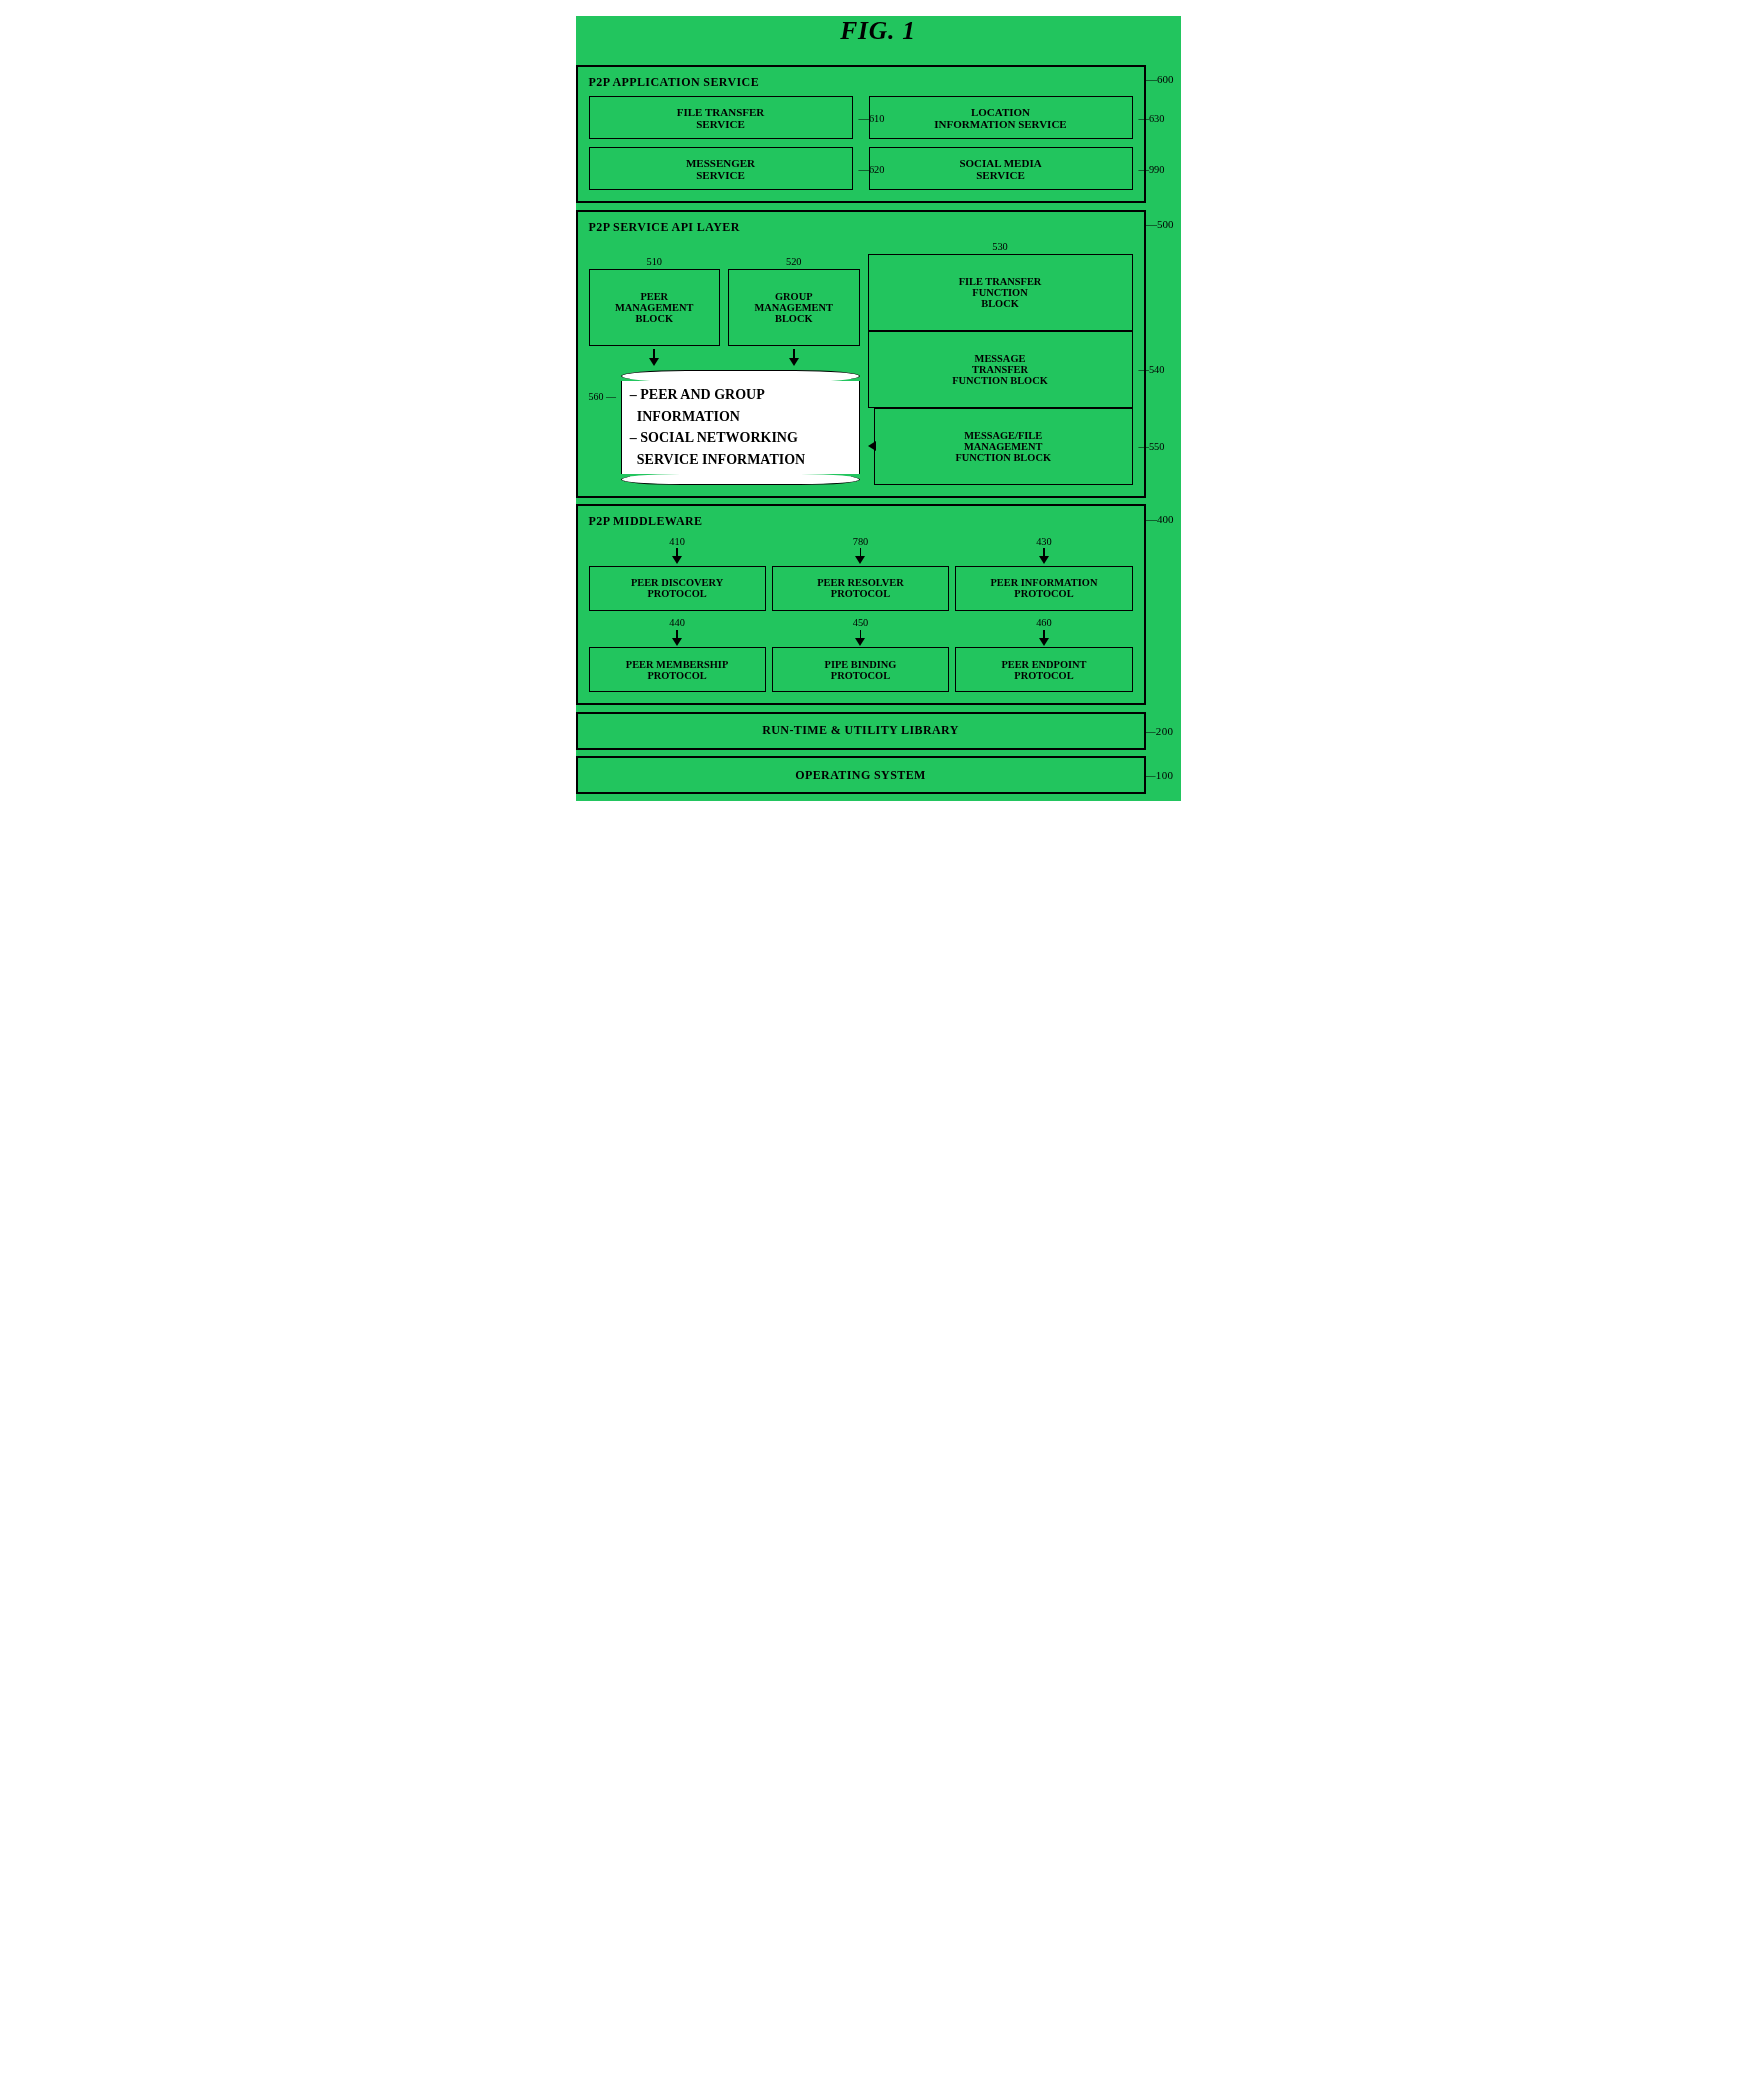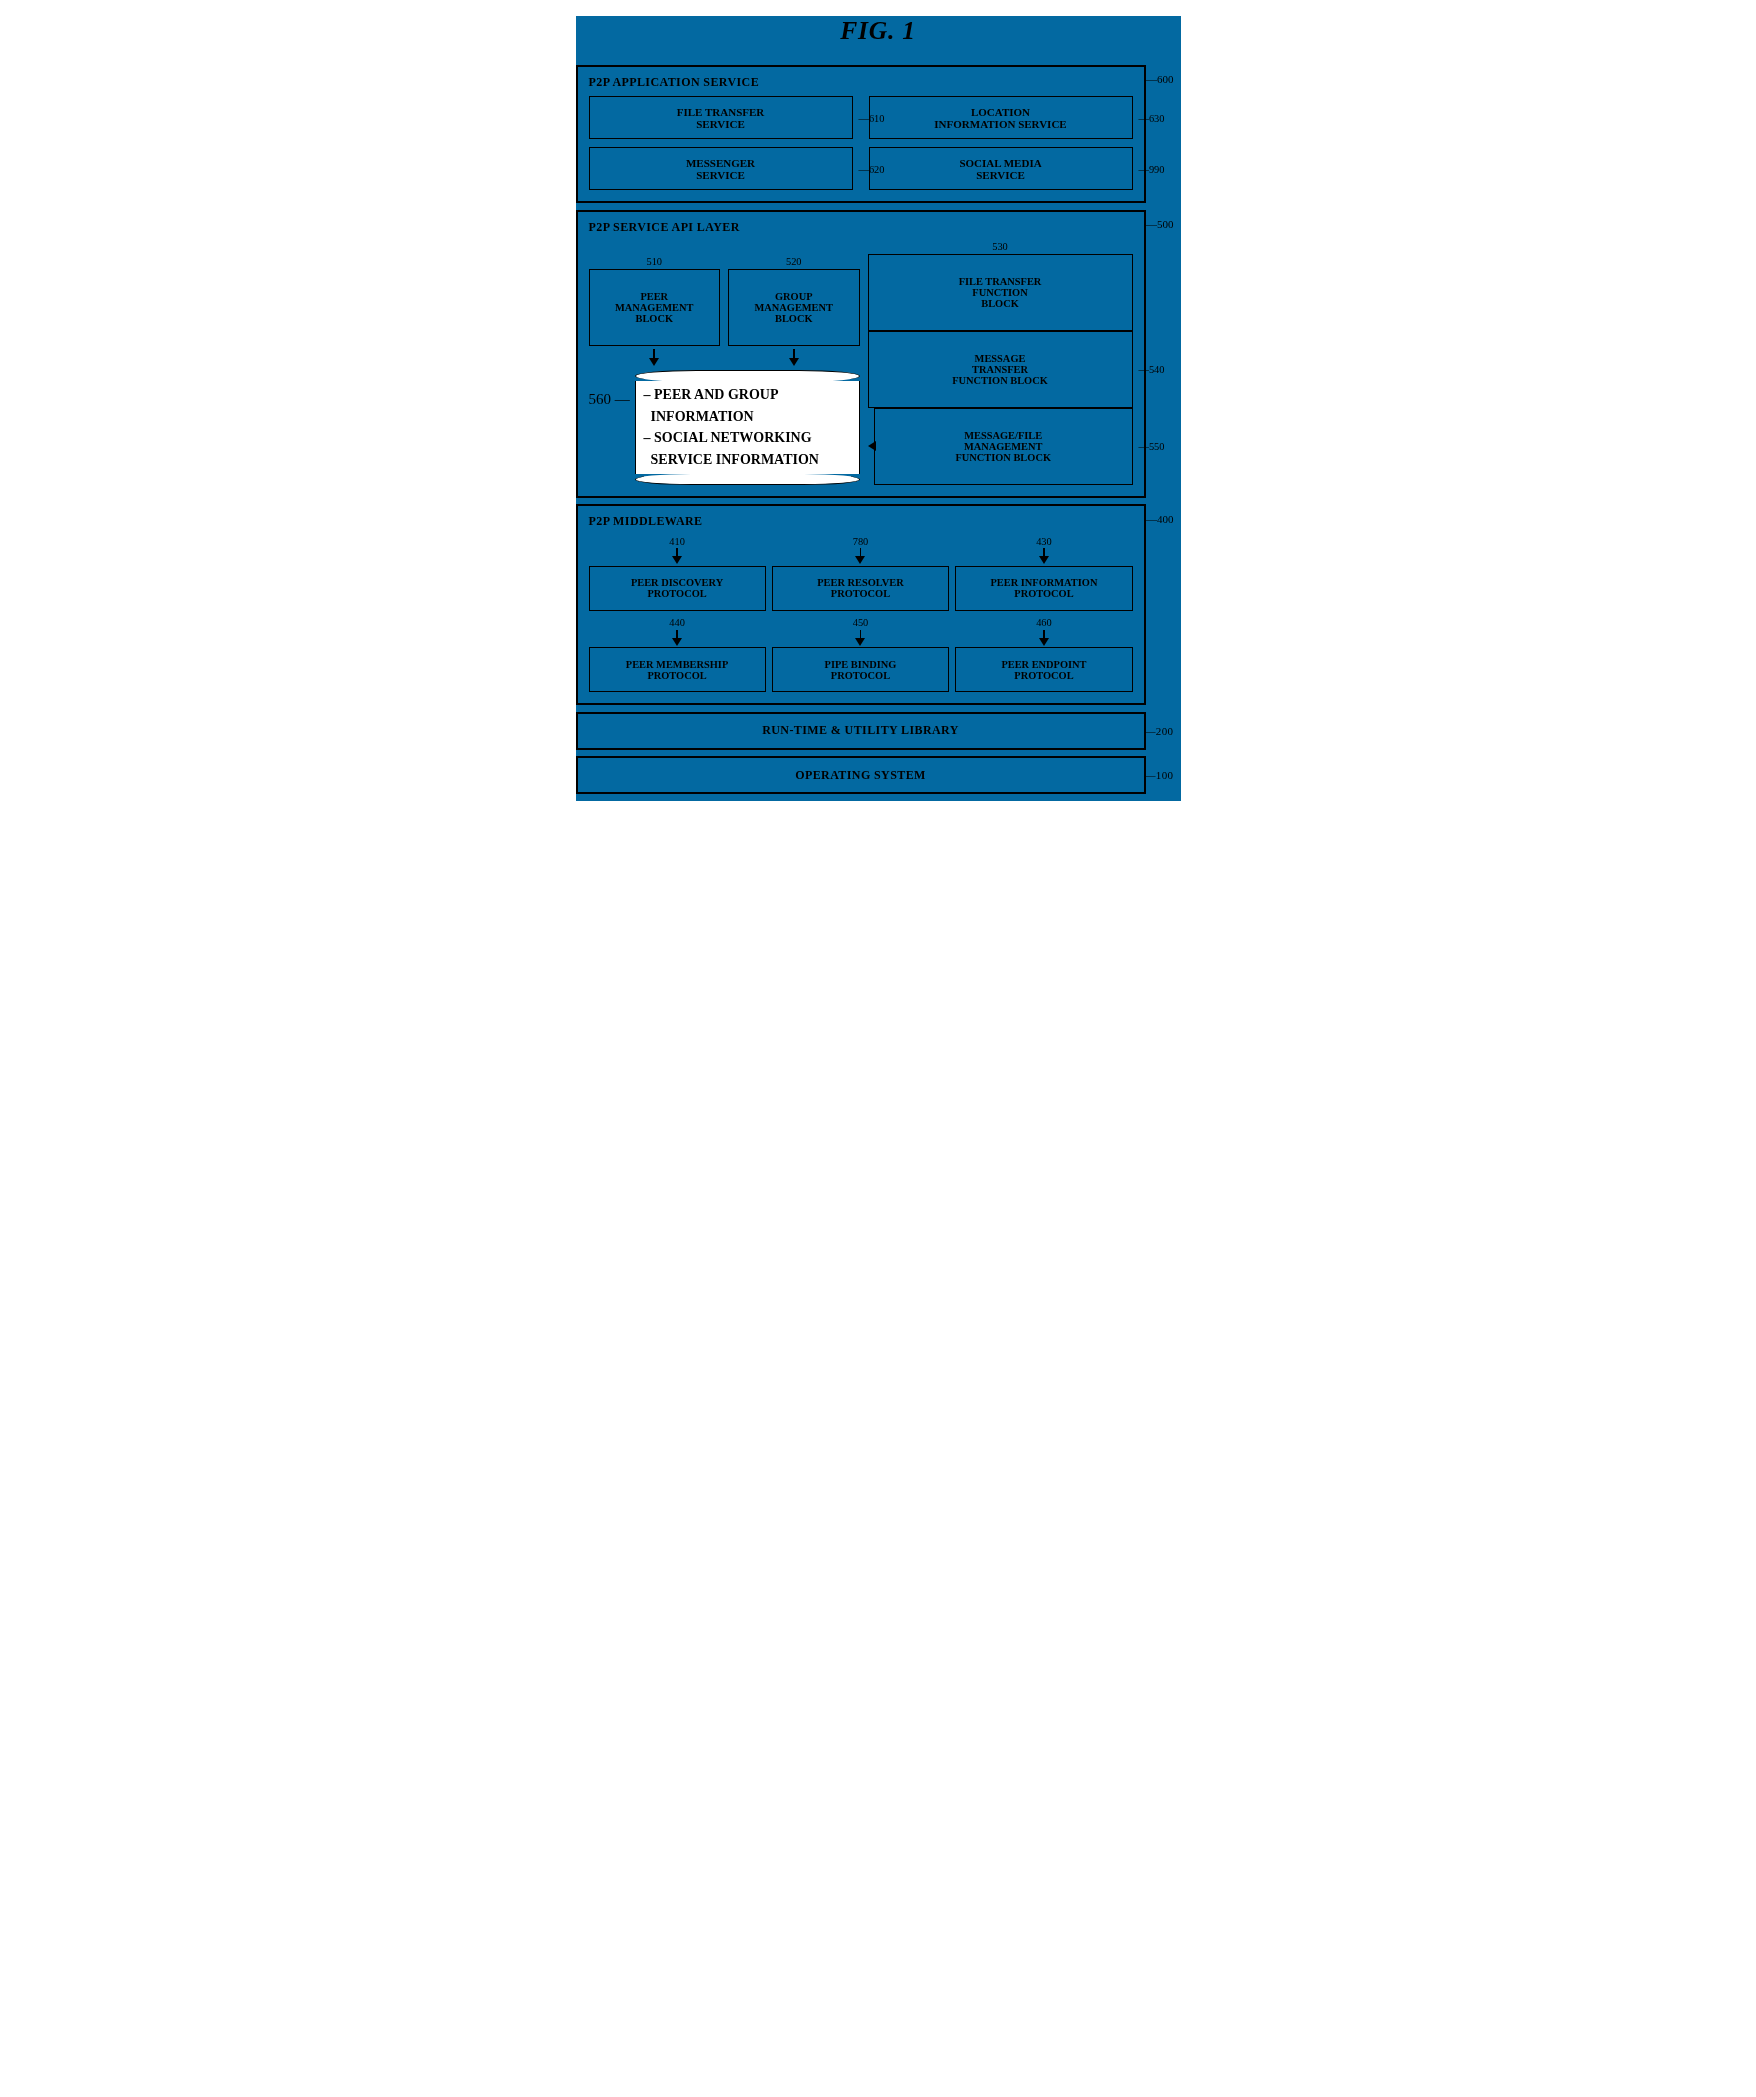--- a/index.html
+++ b/index.html
@@ -14,7 +14,7 @@
     }
     .page {
       width: 605px;
-      background: #0369a1;
+      background: #22c55e;
     }
     .fig-title {
       text-align: center;

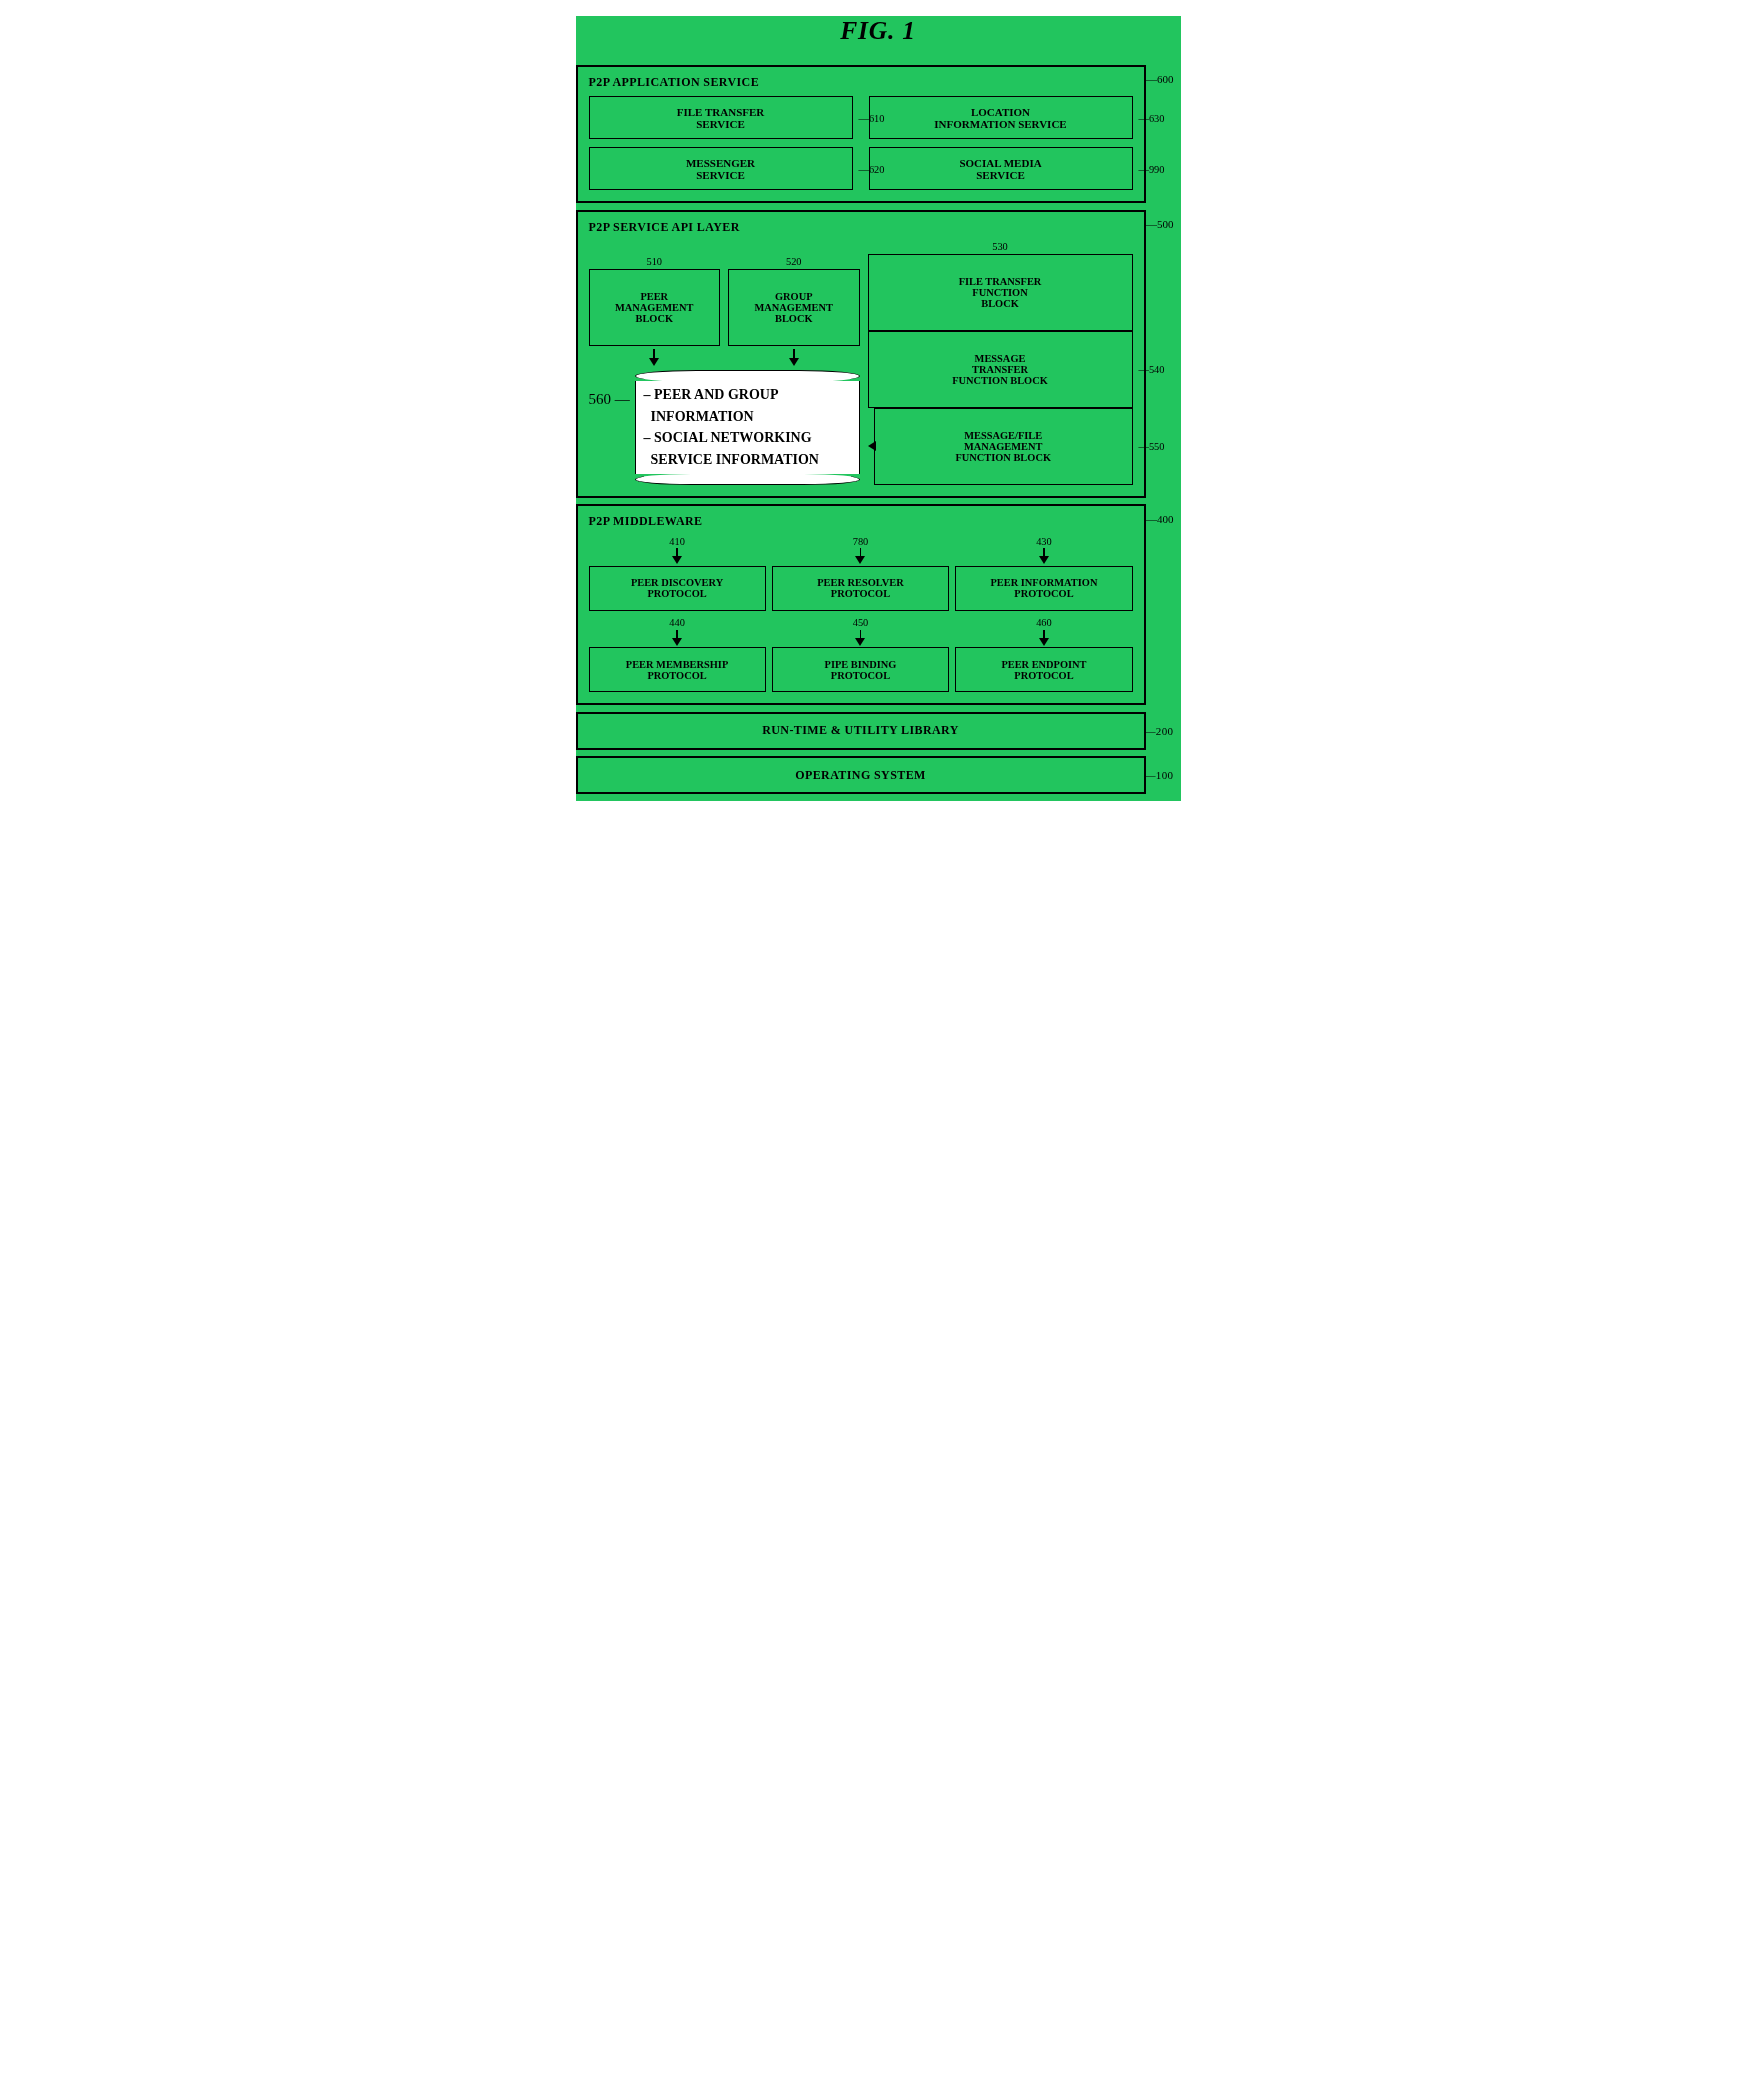--- a/index.html
+++ b/index.html
@@ -240,7 +240,7 @@
           </div>
 
           <div style="display:flex; align-items:flex-start; gap:4.8px;">
-            <div style="font-size:15px; margin-top:21px; white-space:nowrap;">560 —</div>
+            <div style="font-size:10px; margin-top:21px; white-space:nowrap;">560 —</div>
             <div style="flex:1; position:relative;">
 
               <div style="border:1.6px solid #000; border-bottom:none; border-radius:50%/11px; height:12.7px; position:relative; z-index:2; background:#fff;"></div>

